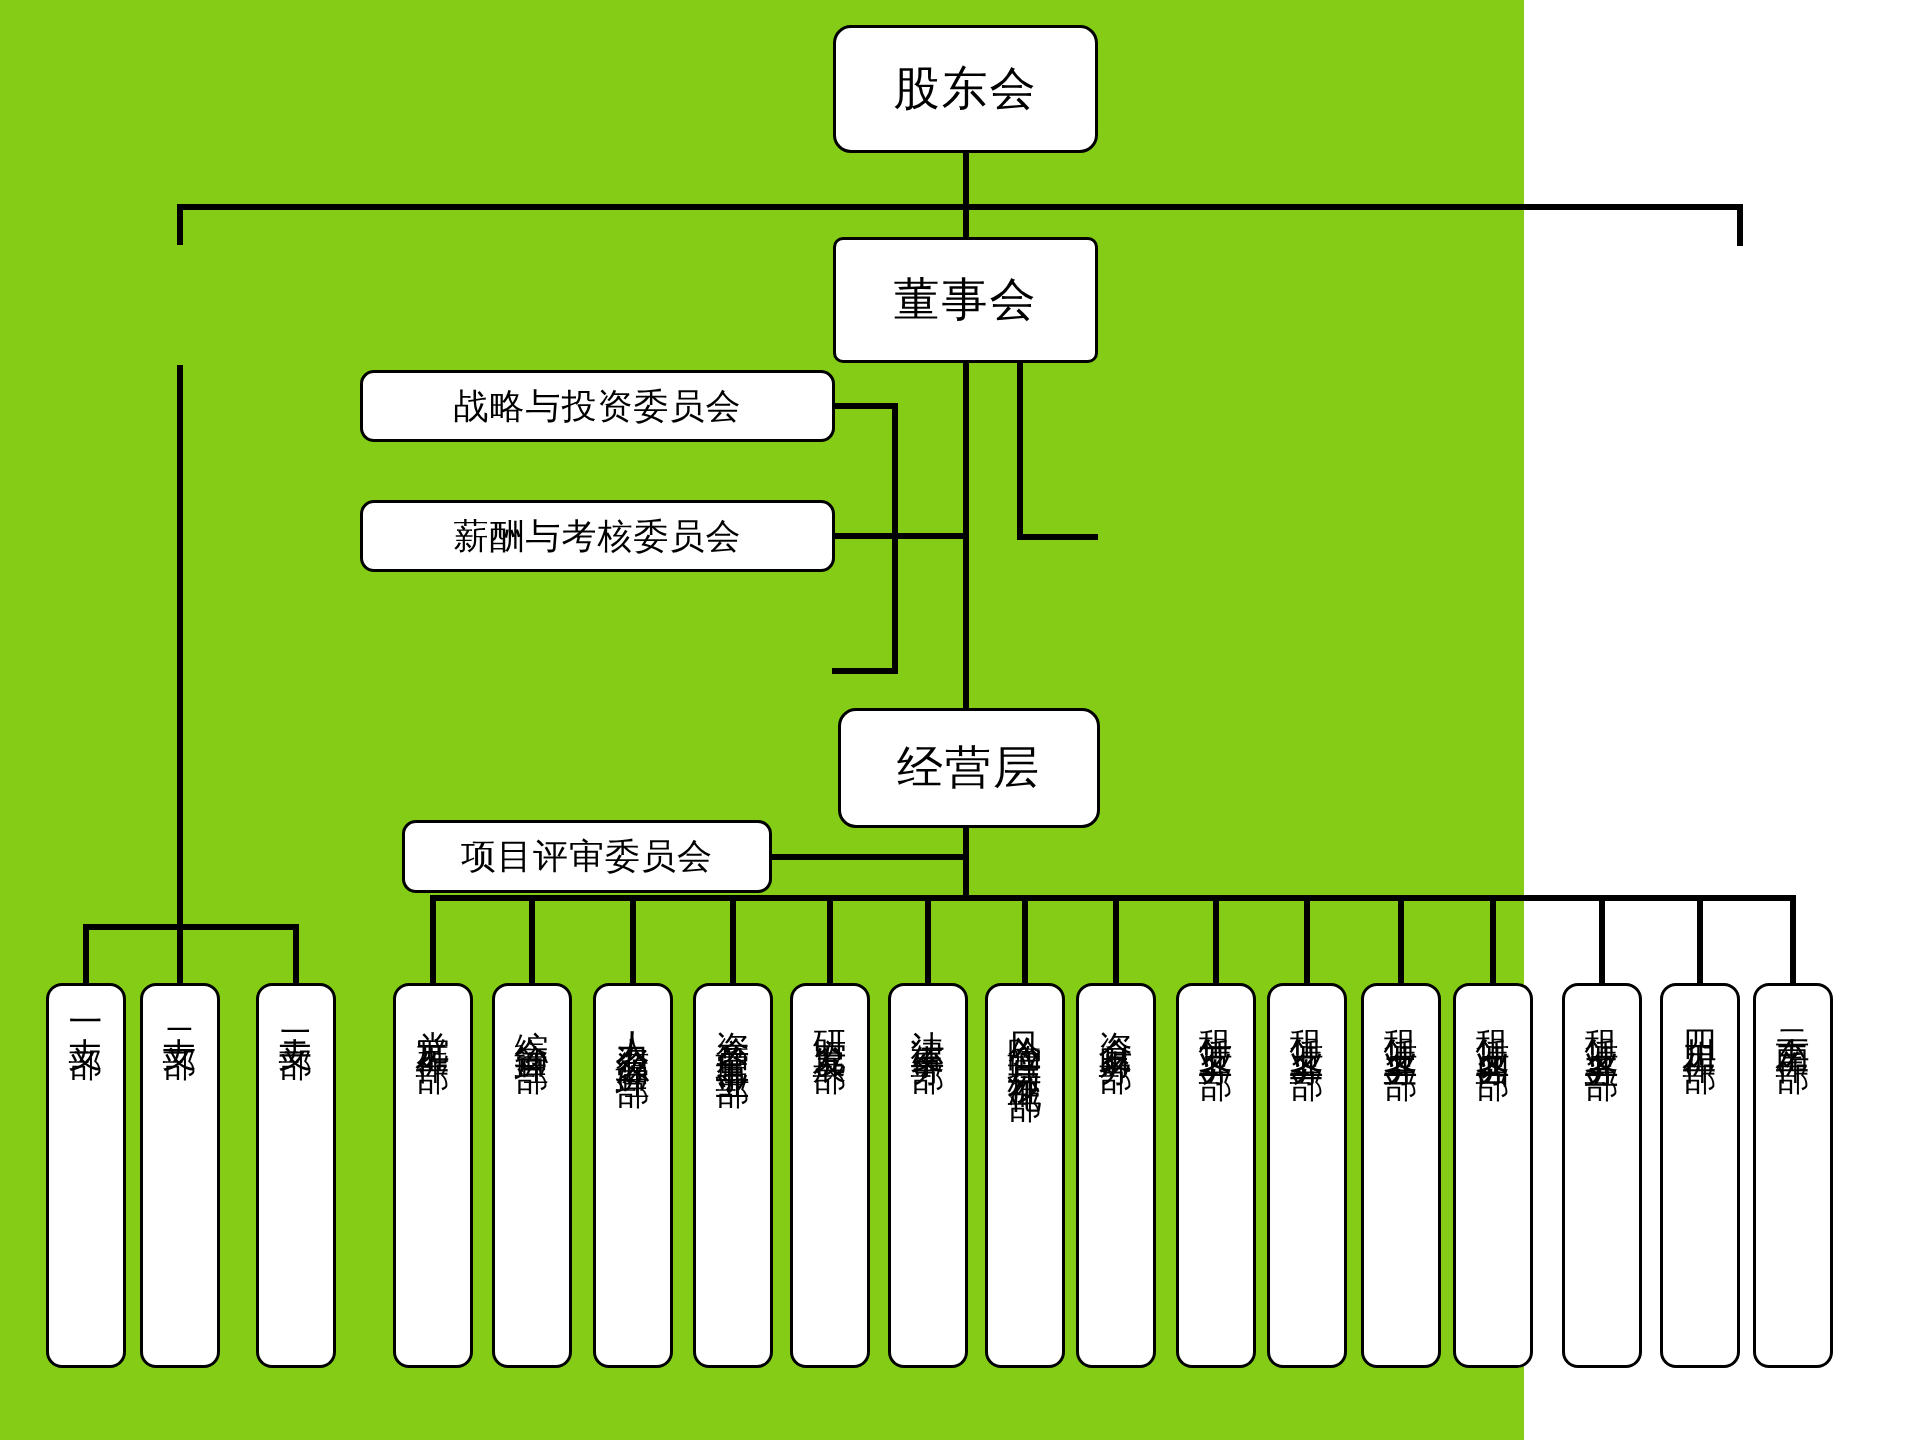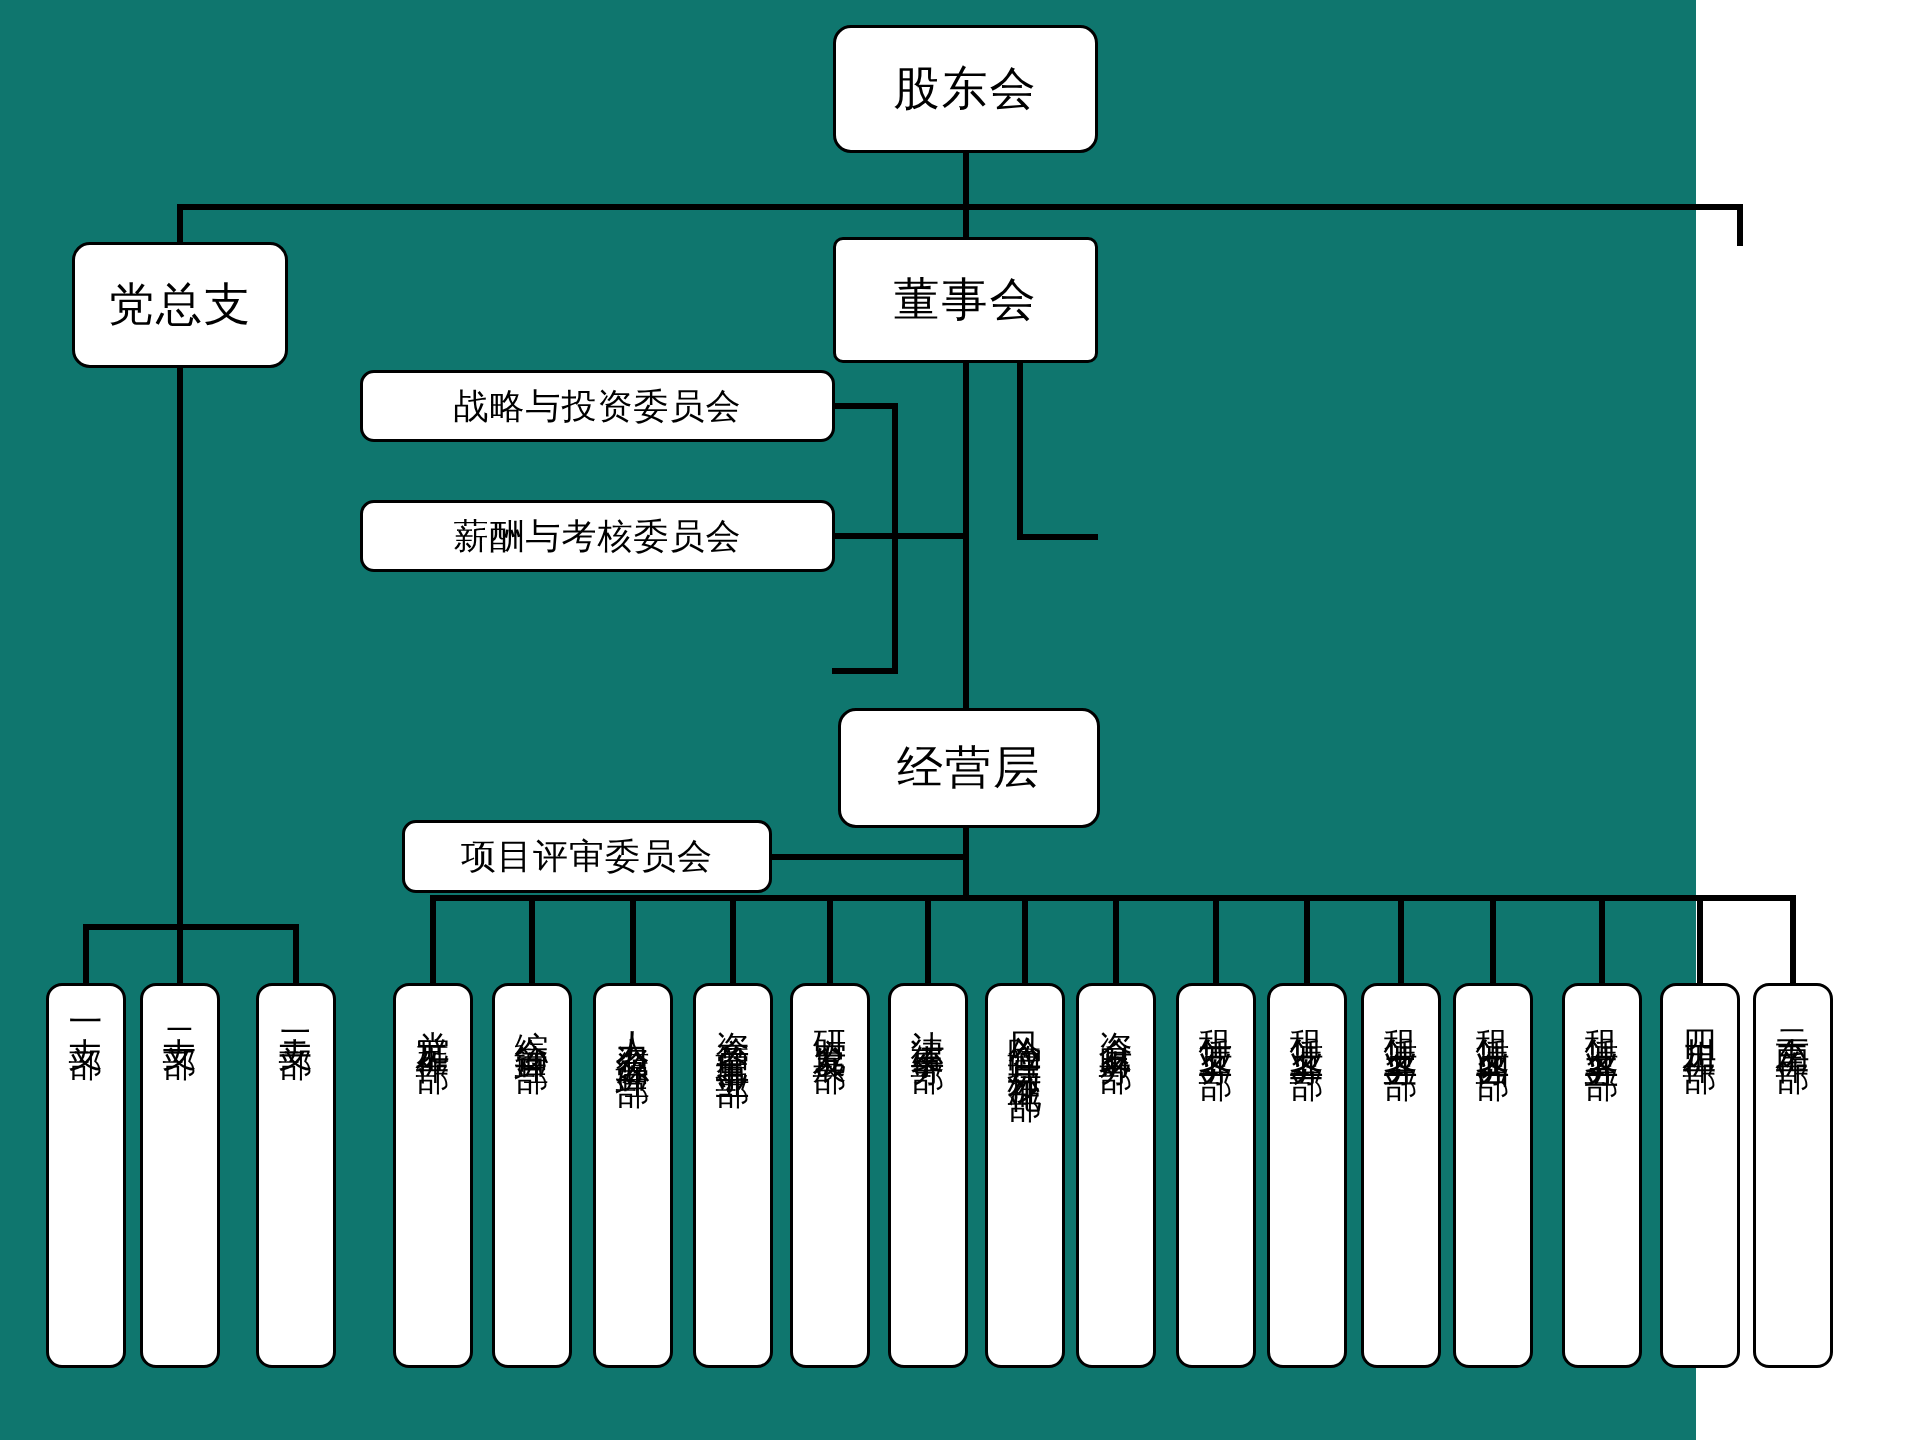--- a/index.html
+++ b/index.html
@@ -7,7 +7,7 @@
     width:1920px;height:1440px;position:relative;overflow:hidden;
     font-family:"Liberation Sans","DejaVu Sans",sans-serif;color:#000;
   }
-  #canvas{position:absolute;left:0;top:0;width:1696px;height:1440px;background:#0f766e;}
+  #canvas{position:absolute;left:0;top:0;width:1524px;height:1440px;background:#84cc16;}
   #wires{position:absolute;left:0;top:0;width:1920px;height:1440px;pointer-events:none;}
   .node{
     position:absolute;box-sizing:border-box;background:#ffffff;

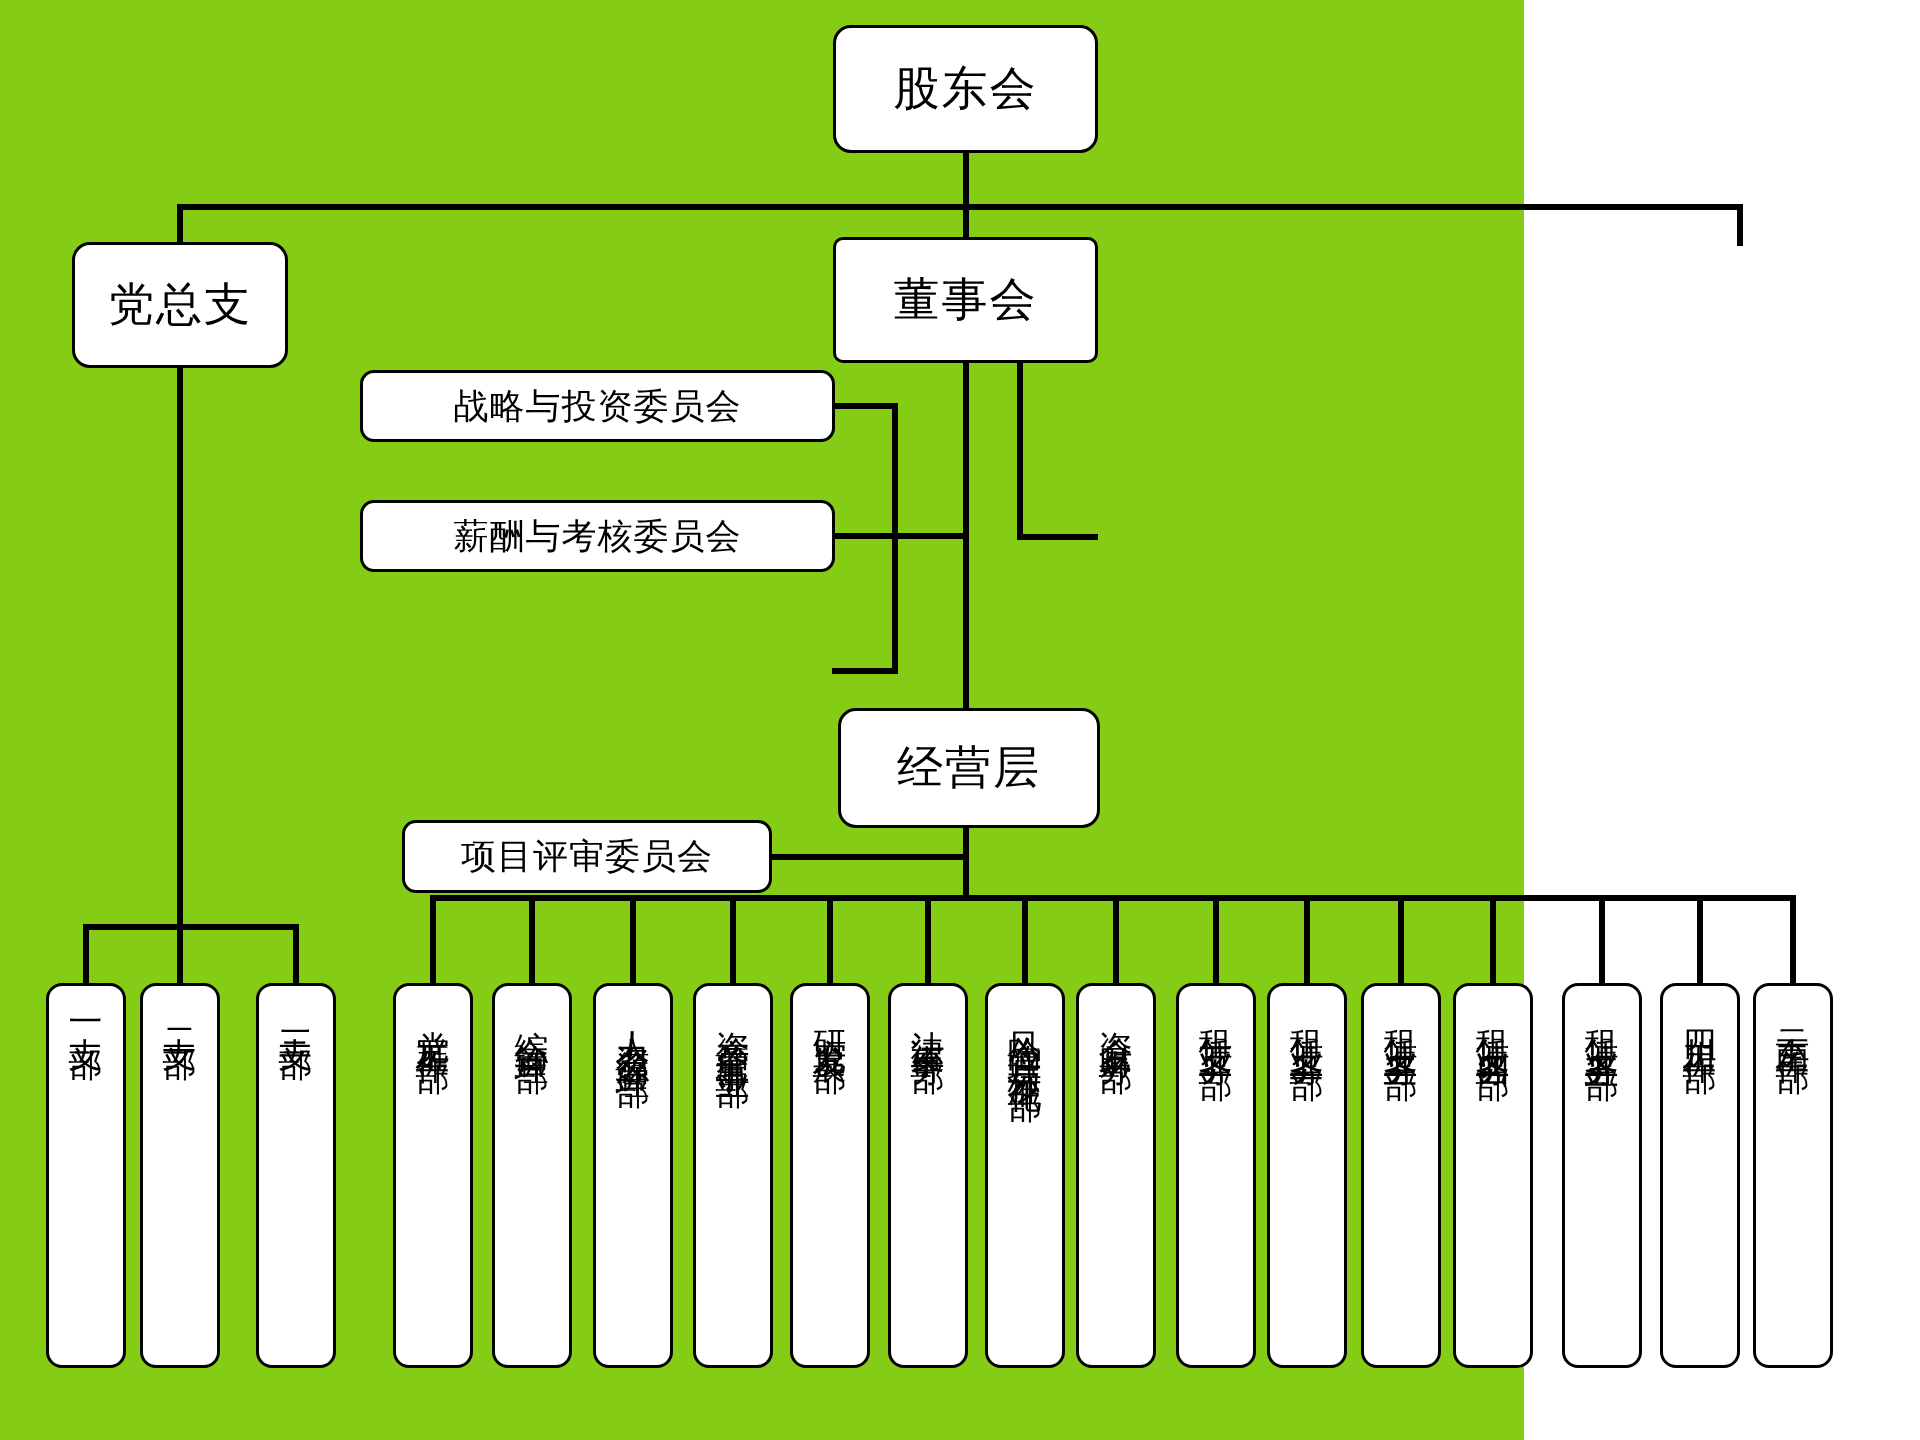--- a/index.html
+++ b/index.html
@@ -82,7 +82,6 @@
 
   <div class="node big" style="left:833px;top:25px;width:265px;height:128px;">股东会</div>
 
-  <div class="node big" style="left:72px;top:242px;width:216px;height:126px;">党总支</div>
 
   <div class="node big" style="left:833px;top:237px;width:265px;height:126px;border-radius:10px;">董事会</div>
 

